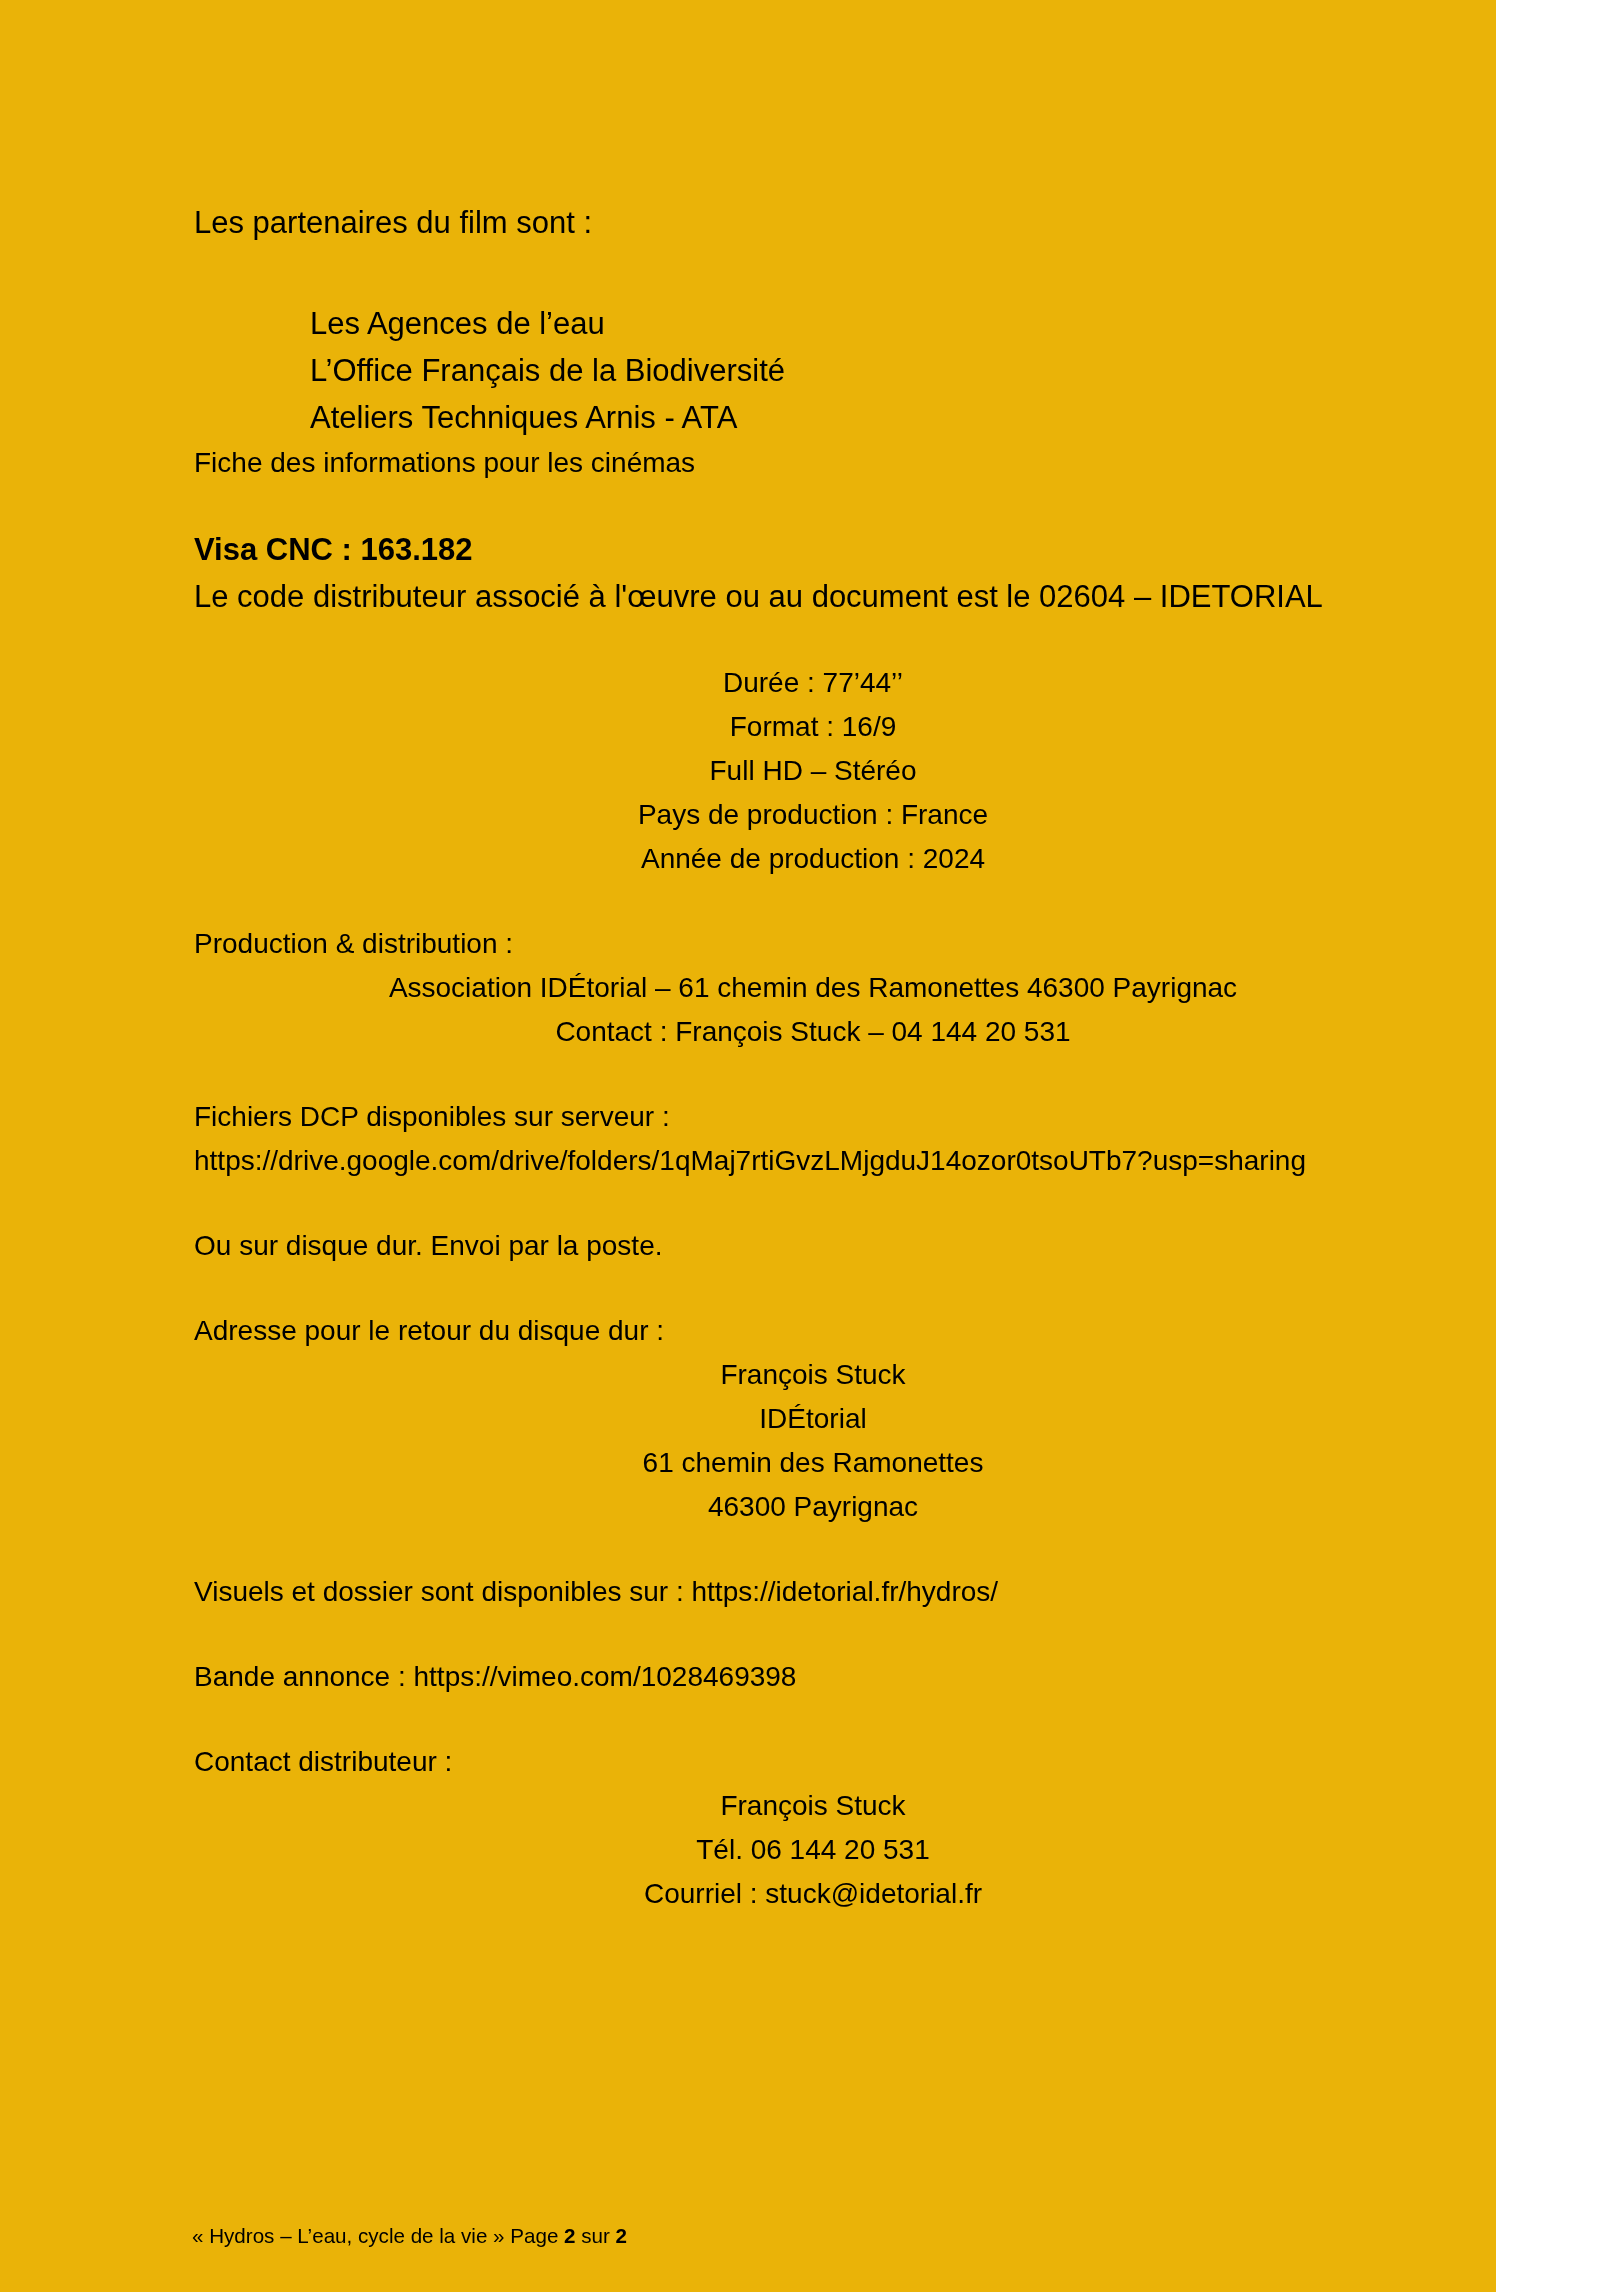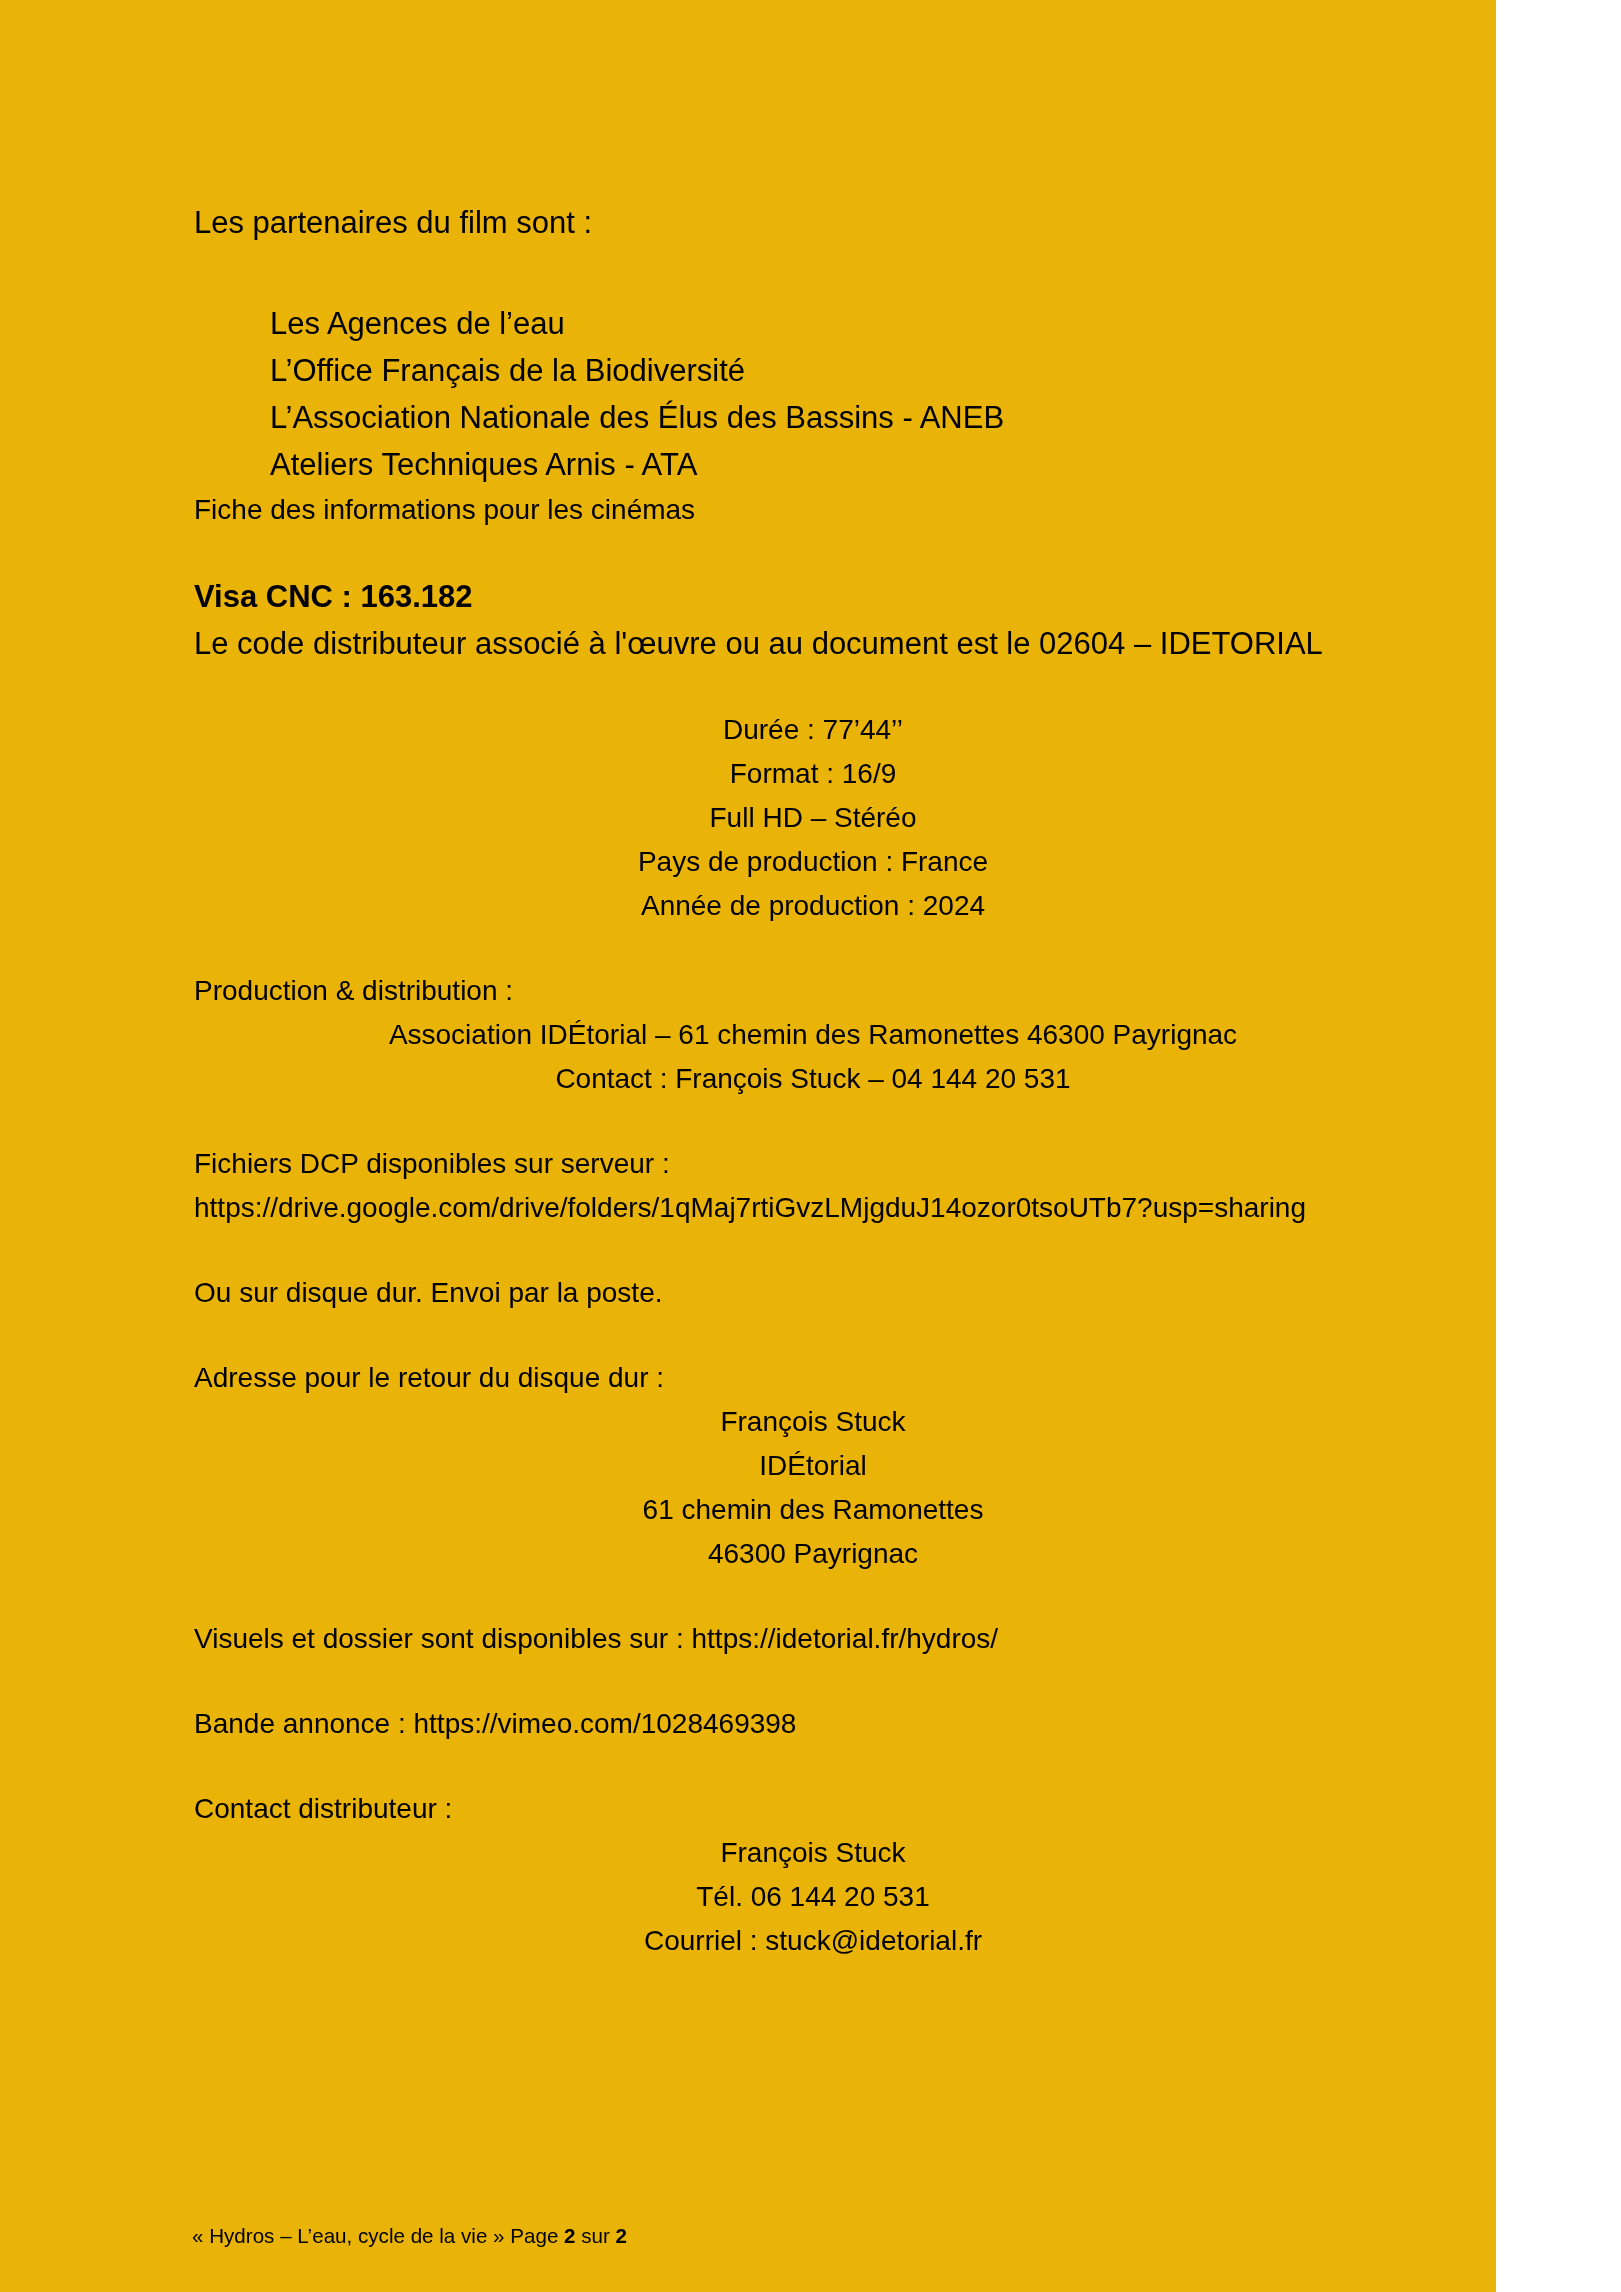--- a/index.html
+++ b/index.html
@@ -17,7 +17,7 @@
   .lg   { font-size:31px; line-height:47px; white-space:nowrap; }
   .body { font-size:28px; line-height:44px; white-space:nowrap; }
   .bold { font-weight:bold; }
-  .indent-a { margin-left:76px; }  
+  .indent-a { margin-left:116px; }  
   .indent-b { margin-left:79px;text-align:center; }   
   .mt    { margin-top:41px; }       
   .mt-lg { margin-top:54px; }

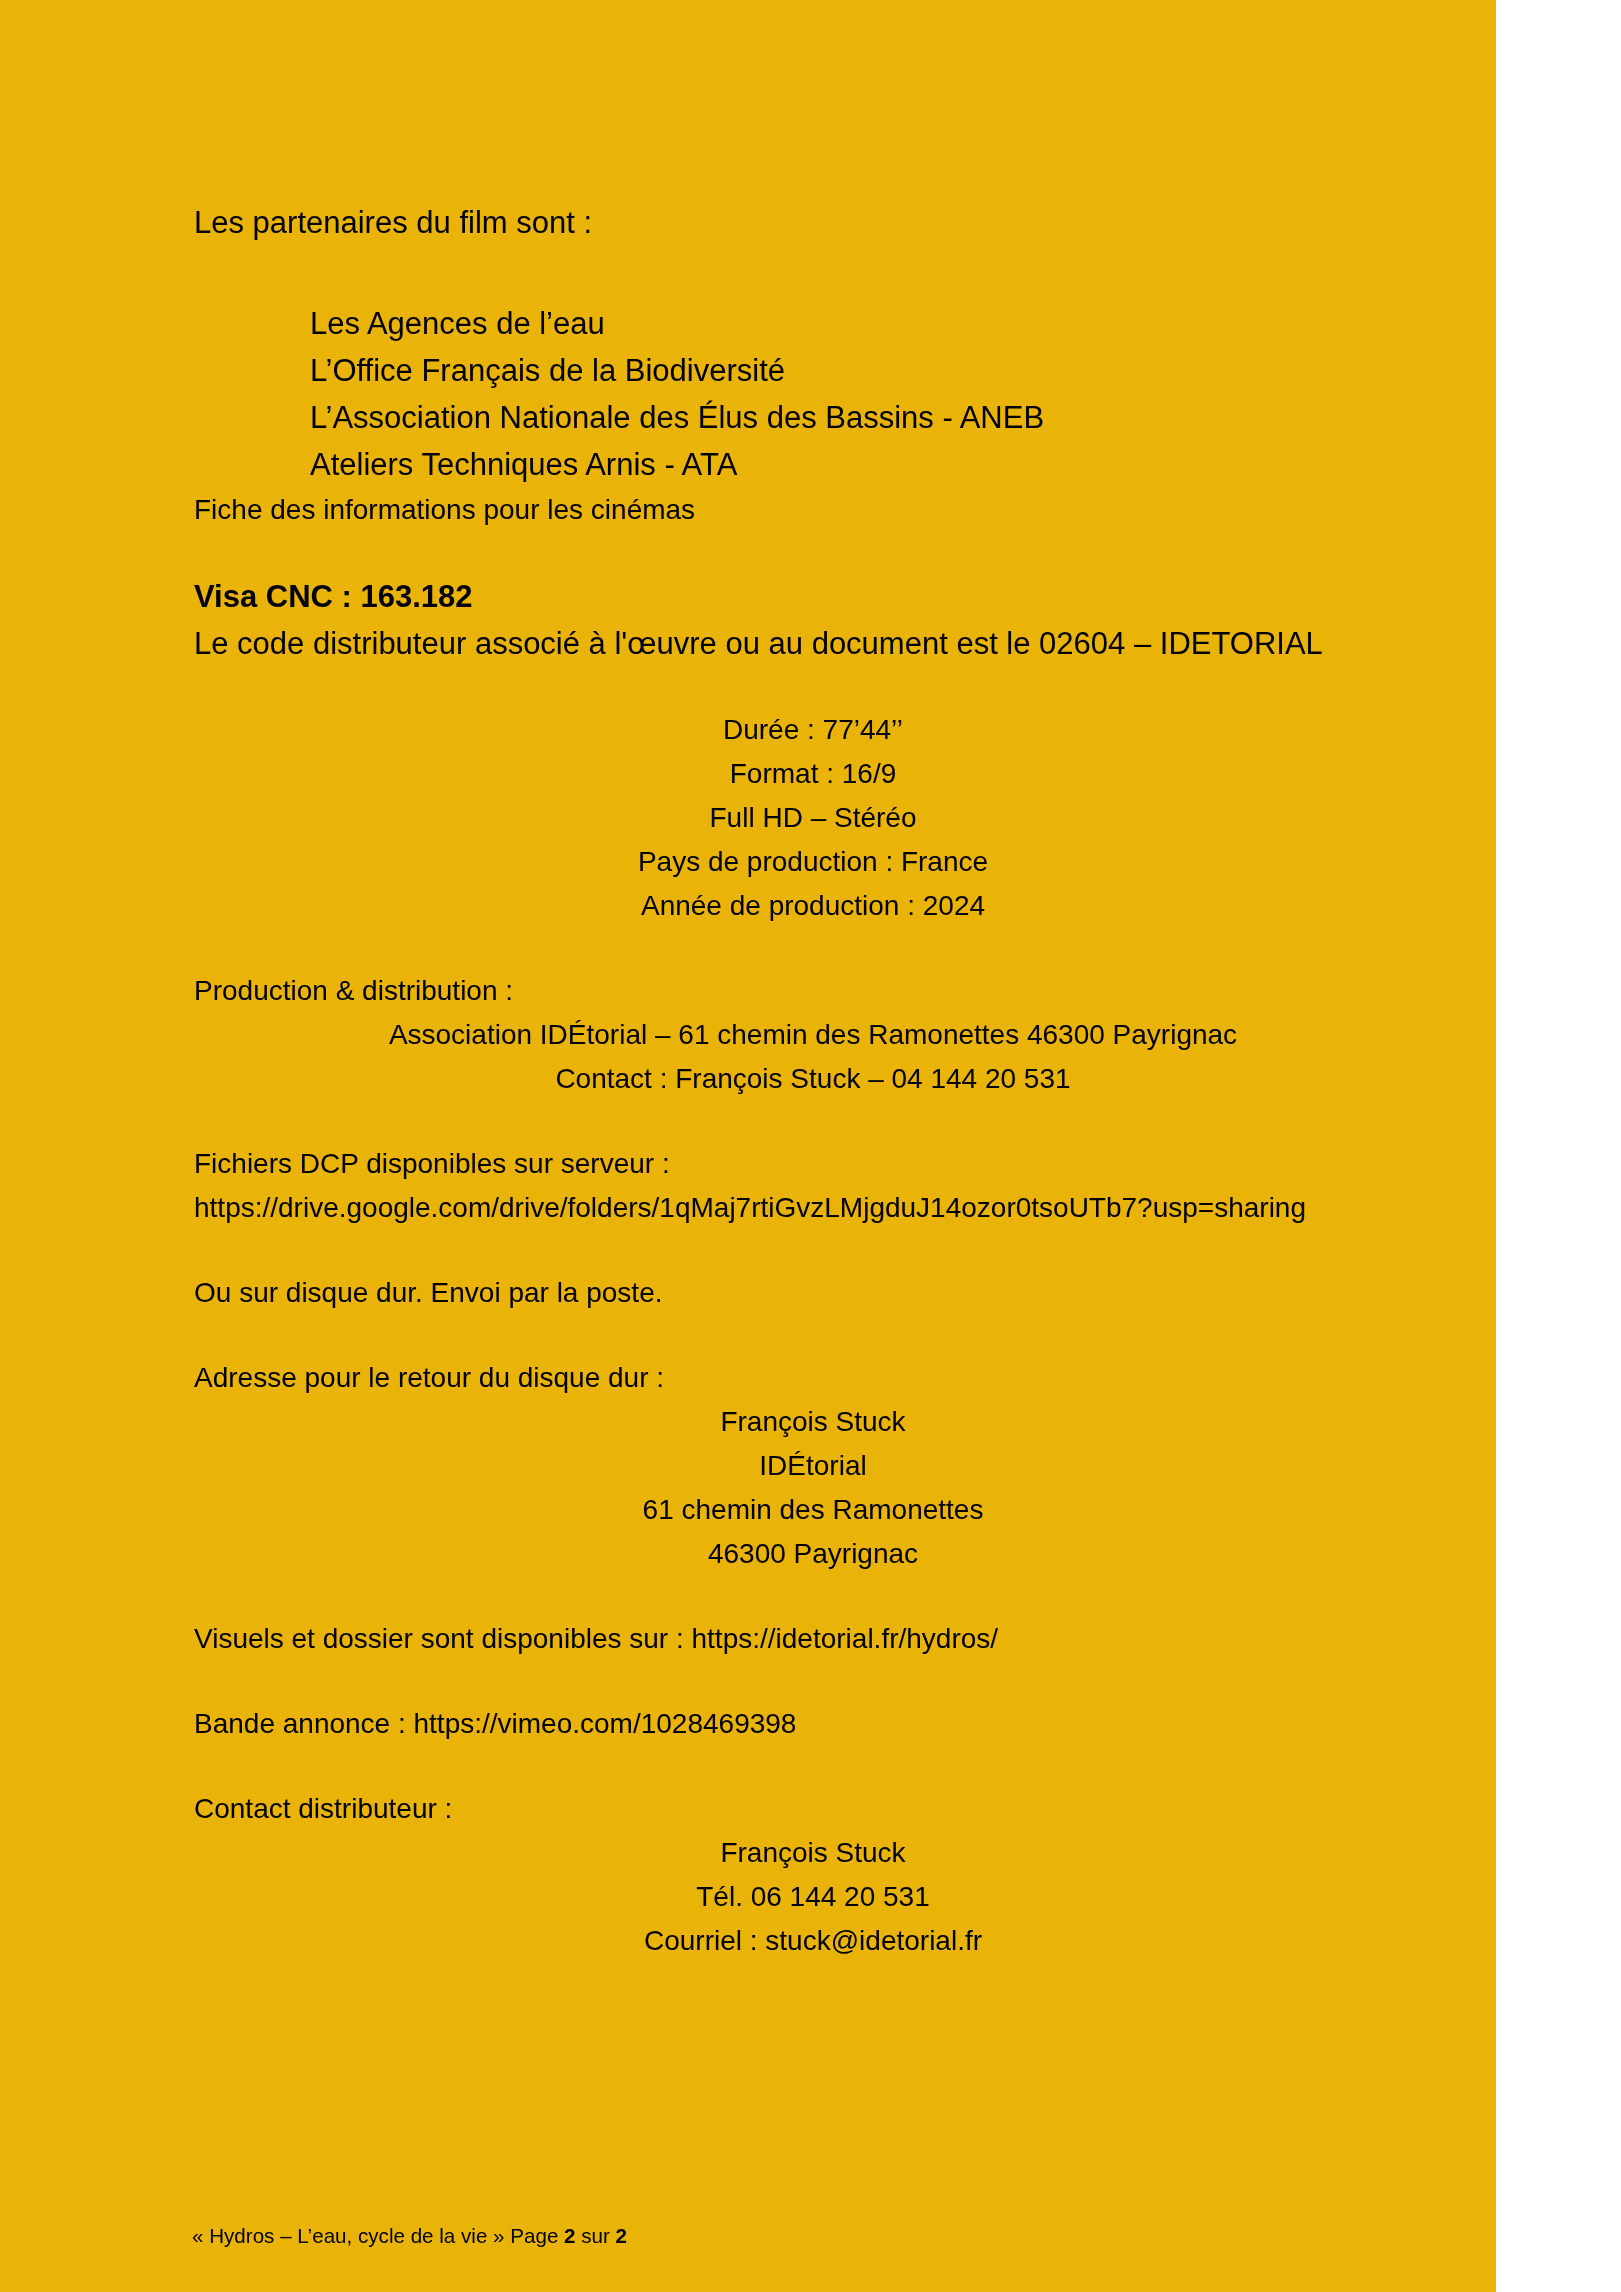--- a/index.html
+++ b/index.html
@@ -40,7 +40,6 @@
   <div class="indent-a mt-lg">
     <p class="lg">Les Agences de l’eau</p>
     <p class="lg">L’Office Français de la Biodiversité</p>
-    <p class="lg">L’Association Nationale des Élus des Bassins - ANEB</p>
     <p class="lg">Ateliers Techniques Arnis - ATA</p>
   </div>
 

